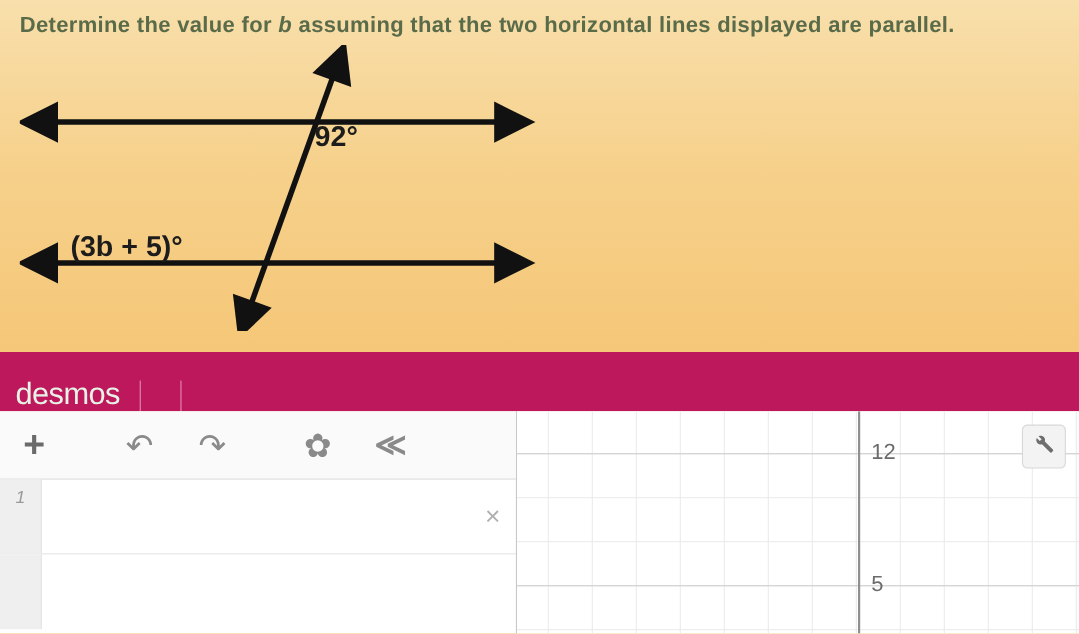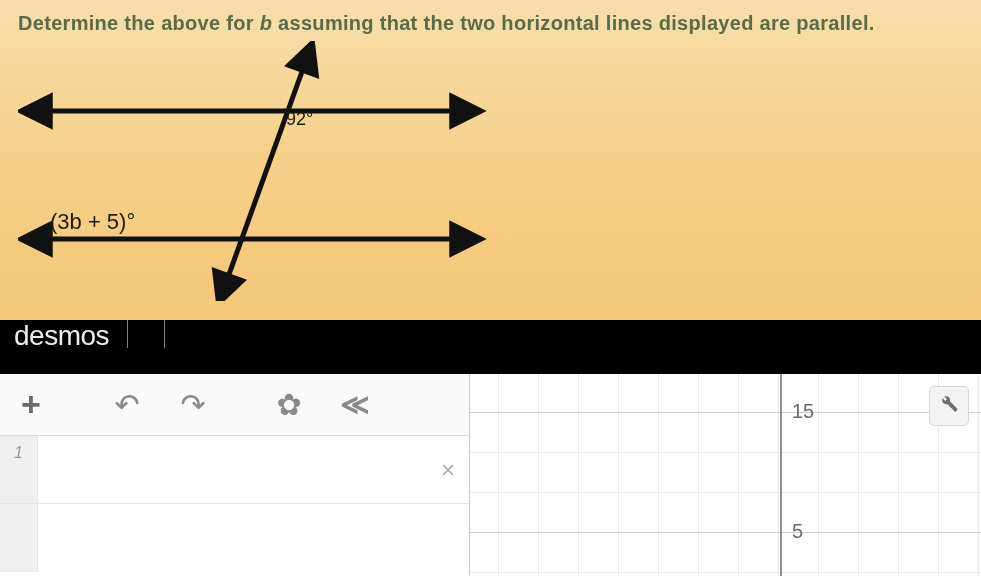--- a/index.html
+++ b/index.html
@@ -189,7 +189,7 @@
 
 <div class="question-area">
   <div class="question-text">
-    <span>Determine the above for </span><span class="var">b</span><span> assuming that the two horizontal lines displayed are parallel.</span>
+    <span>Determine the value for </span><span class="var">b</span><span> assuming that the two horizontal lines displayed are parallel.</span>
   </div>
 
   <div class="figure">

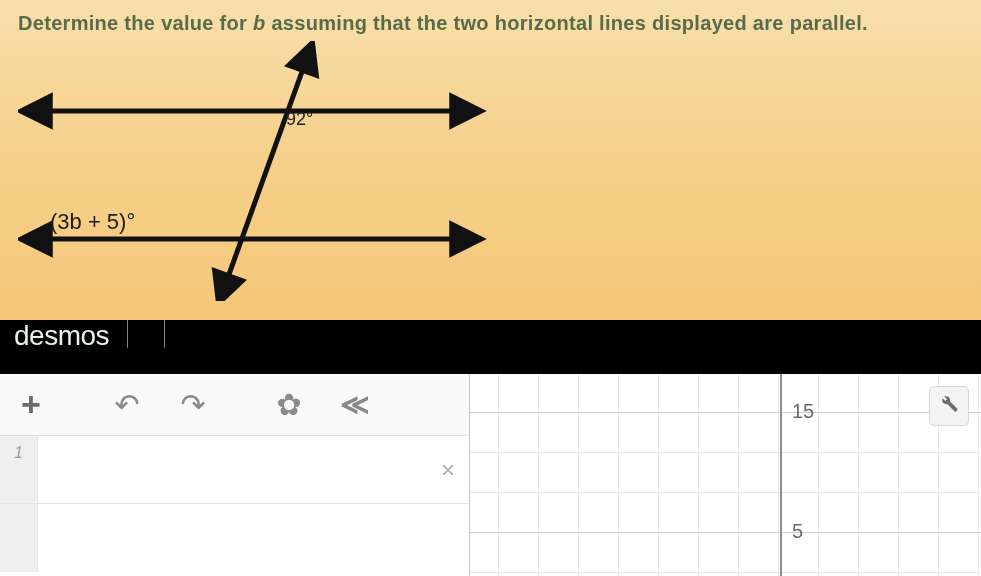--- a/index.html
+++ b/index.html
@@ -33,8 +33,8 @@
     position: absolute;
     left: 268px;
     top: 68px;
-    font-size: 18px;
-    font-weight: 400;
+    font-size: 26px;
+    font-weight: 700;
     color: #1c1c1c;
   }
   .angle2 {

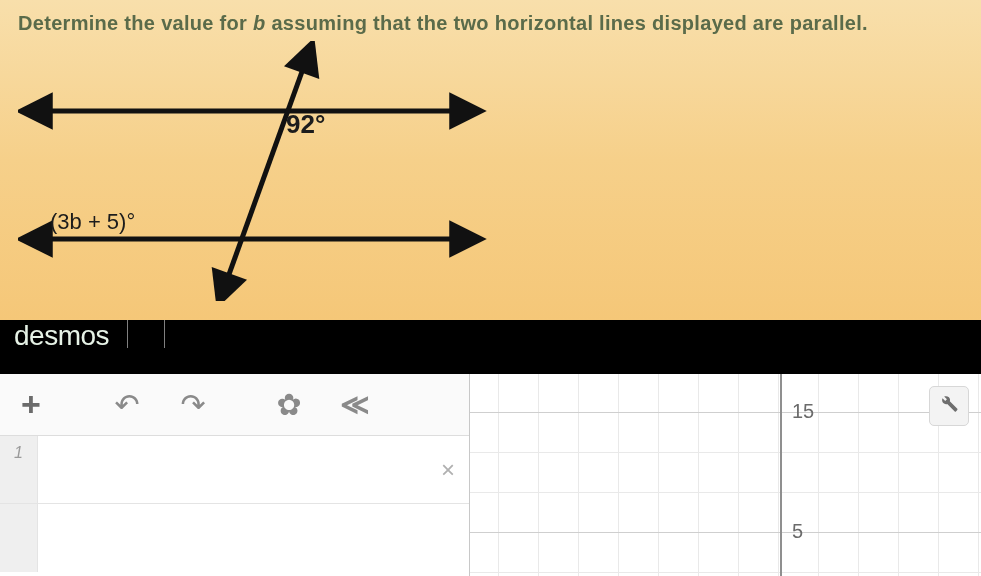--- a/index.html
+++ b/index.html
@@ -39,10 +39,10 @@
   }
   .angle2 {
     position: absolute;
-    left: 32px;
+    left: 46px;
     top: 168px;
-    font-size: 22px;
-    font-weight: 400;
+    font-size: 26px;
+    font-weight: 700;
     color: #1c1c1c;
   }
   .desmos-bar {

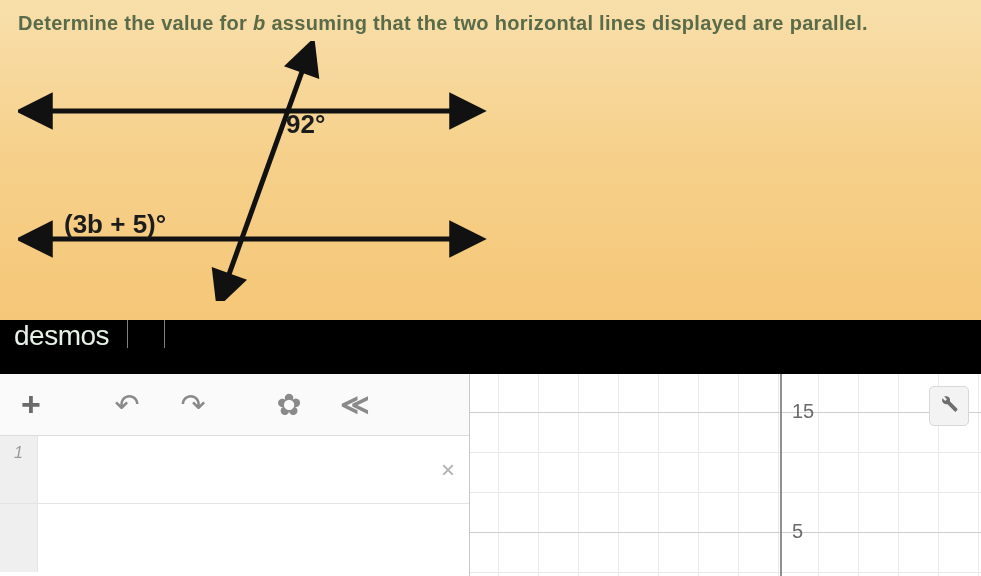--- a/index.html
+++ b/index.html
@@ -46,10 +46,10 @@
     color: #1c1c1c;
   }
   .desmos-bar {
-    background: #000000;
+    background: #be185d;
     color: #fff;
     display: flex;
-    align-items: flex-start;
+    align-items: flex-end;
     height: 54px;
     padding: 0 14px;
     font-size: 22px;

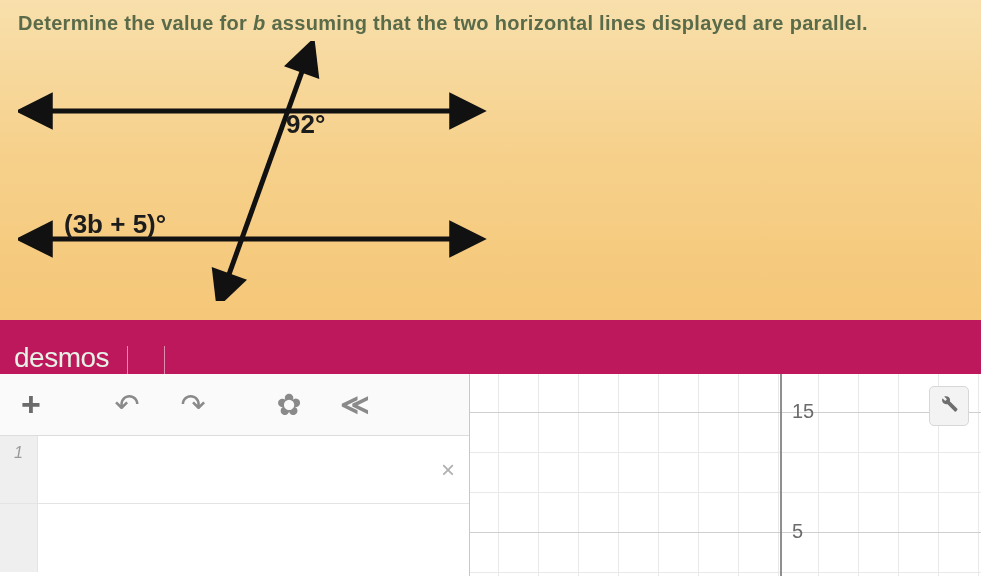--- a/index.html
+++ b/index.html
@@ -240,7 +240,7 @@
     <div class="hmid" style="top:38px"></div>
     <div class="hmid" style="top:158px"></div>
     <div class="vaxis"></div>
-    <div class="tick-label" style="top:26px">15</div>
+    <div class="tick-label" style="top:26px">12</div>
     <div class="tick-label" style="top:146px">5</div>
     <button class="wrench">
       <span>

